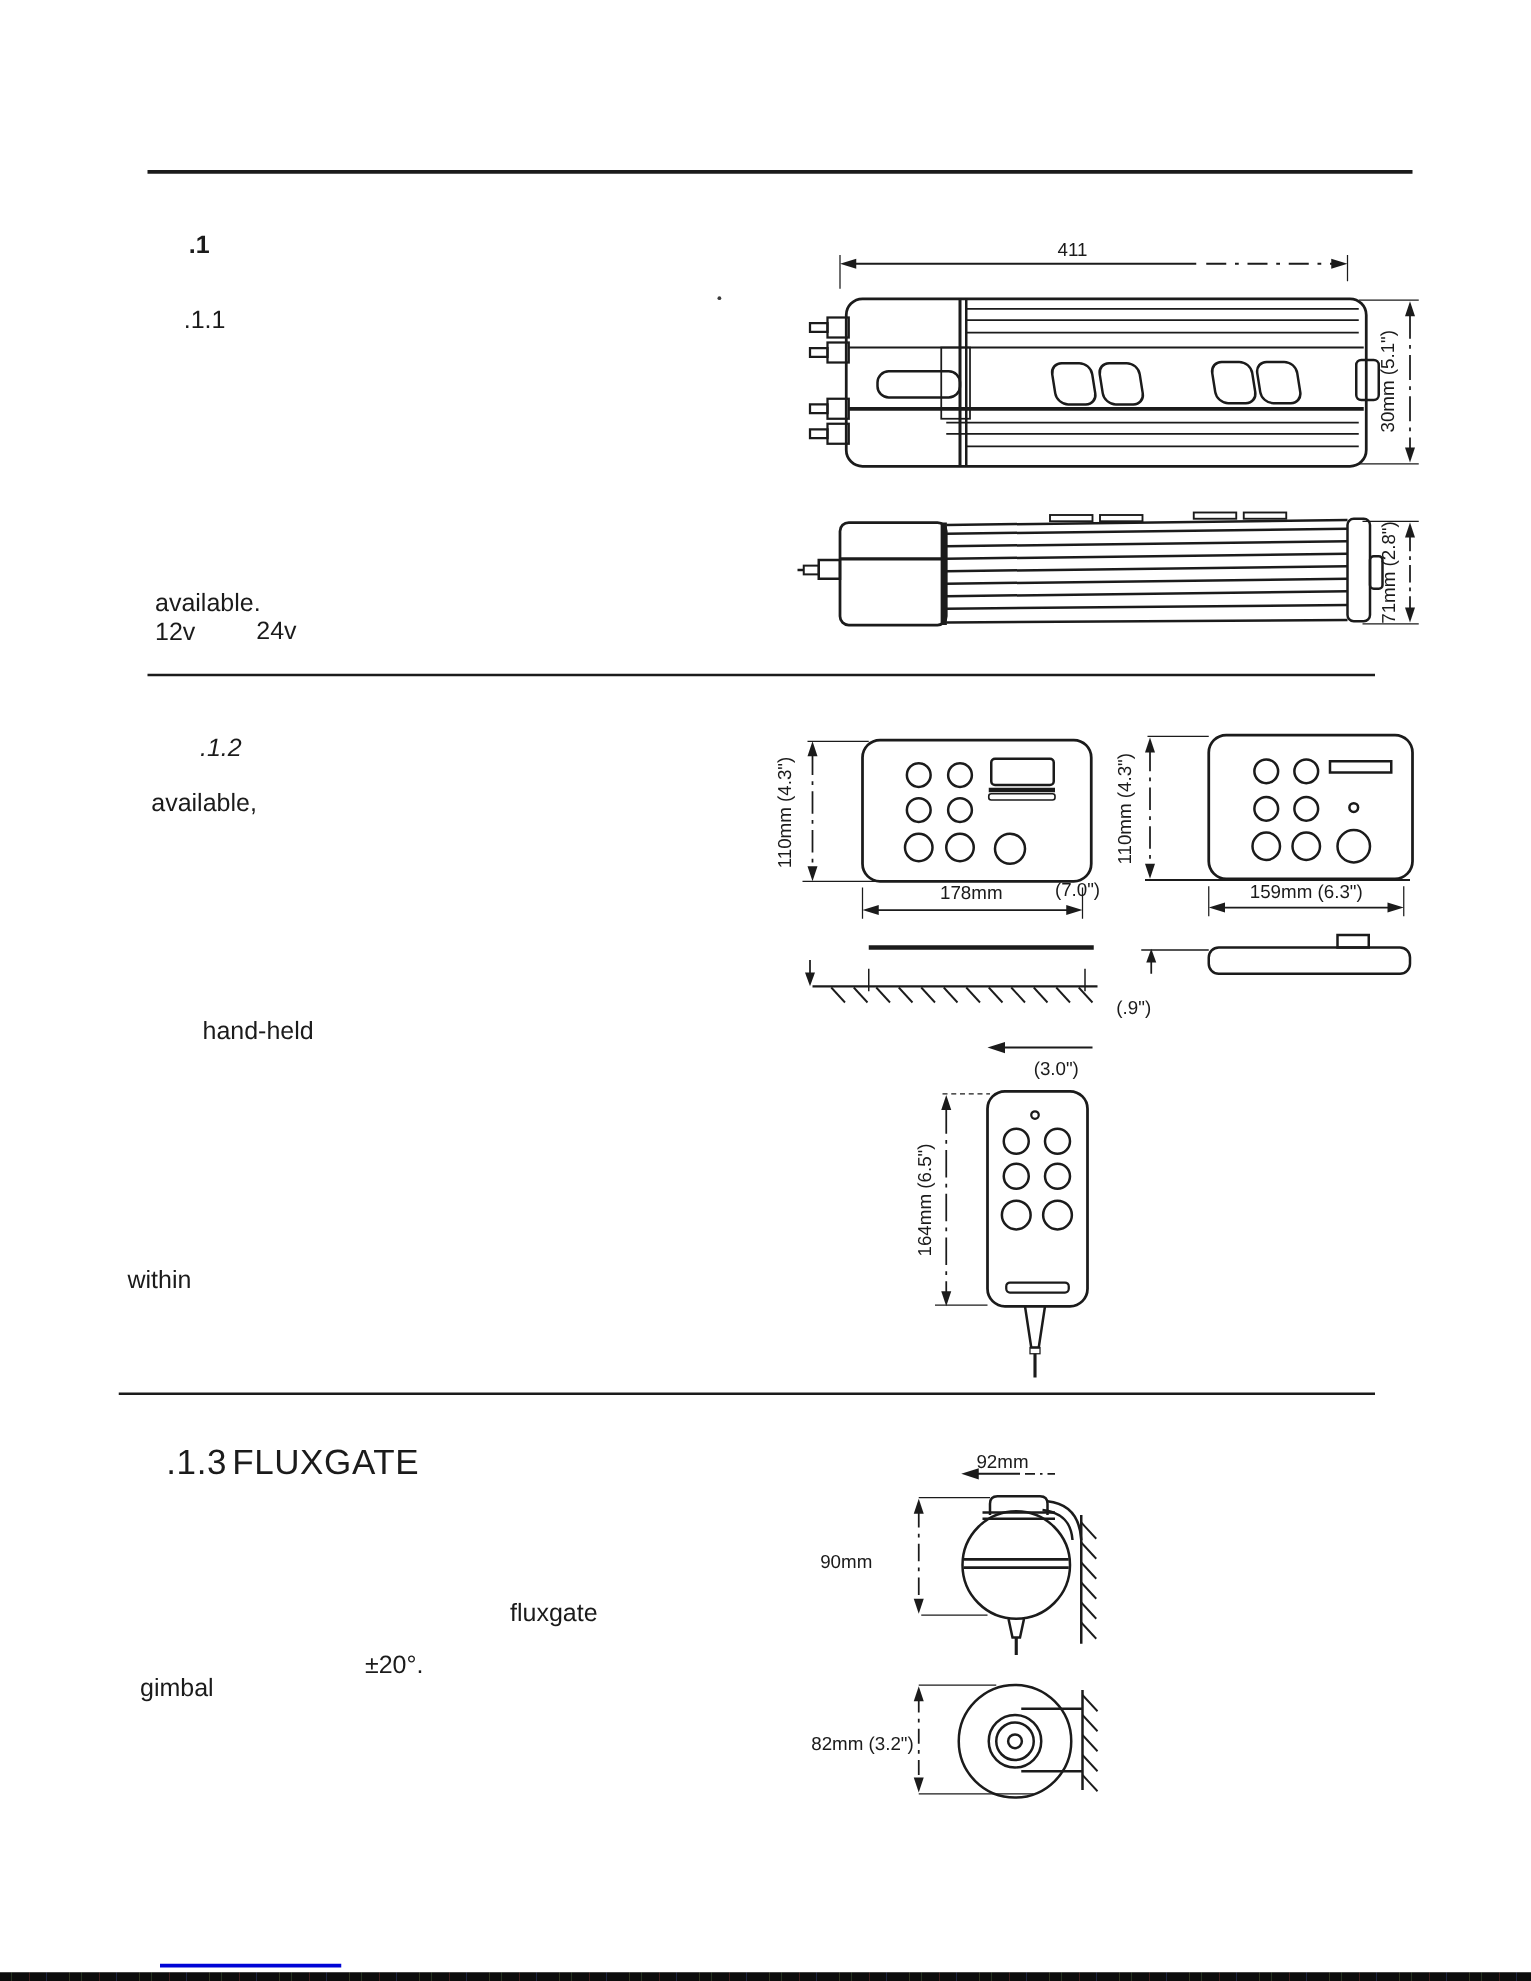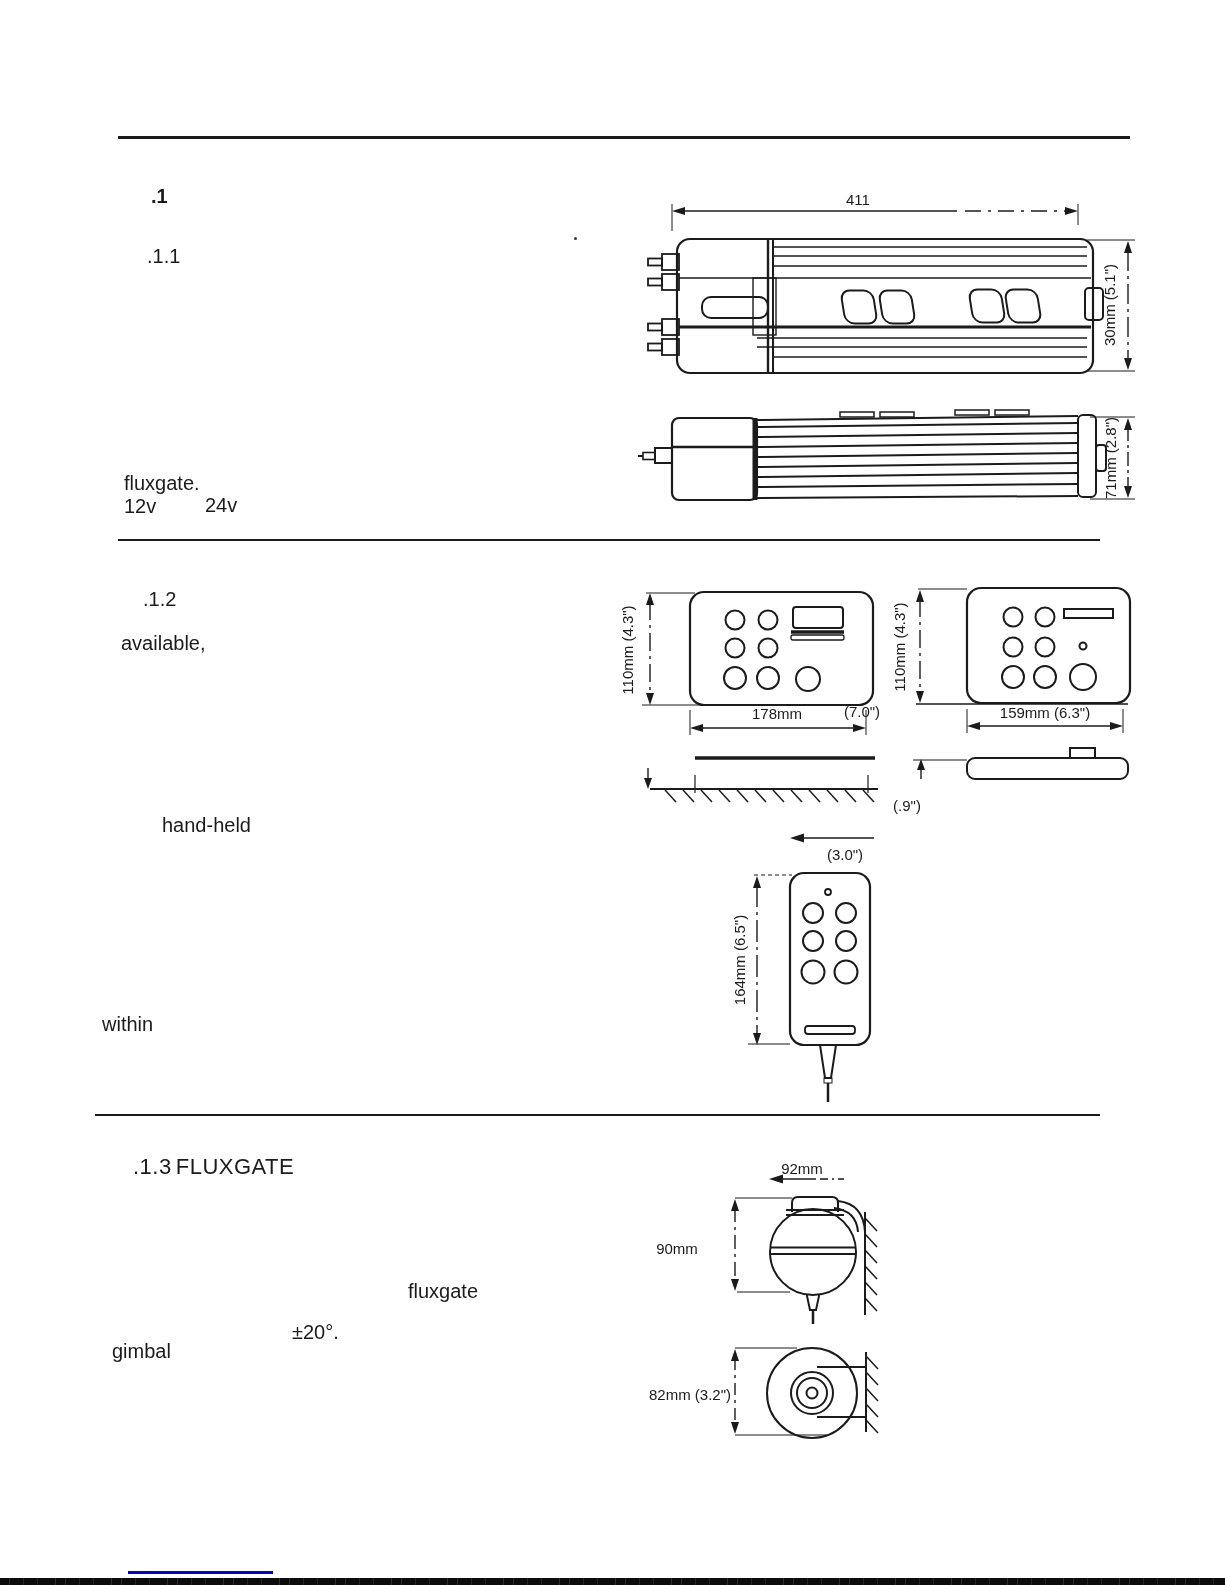--- a/index.html
+++ b/index.html
@@ -34,7 +34,7 @@
 
   <div class="t h-small bold" style="left:151px;top:185px;">.1</div>
   <div class="t h-small" style="left:147px;top:224px;margin-top:21px;">.1.1</div>
-  <div class="t body-txt" style="left:124px;top:472px;">fluxgate.</div>
+  <div class="t body-txt" style="left:124px;top:472px;">available.</div>
   <div class="t body-txt" style="left:124px;top:495px;">12v</div>
   <div class="t body-txt" style="left:205px;top:494px;text-align:right;">24v</div>
   <div class="dot-artifact" style="left:574px;top:237px;"></div>

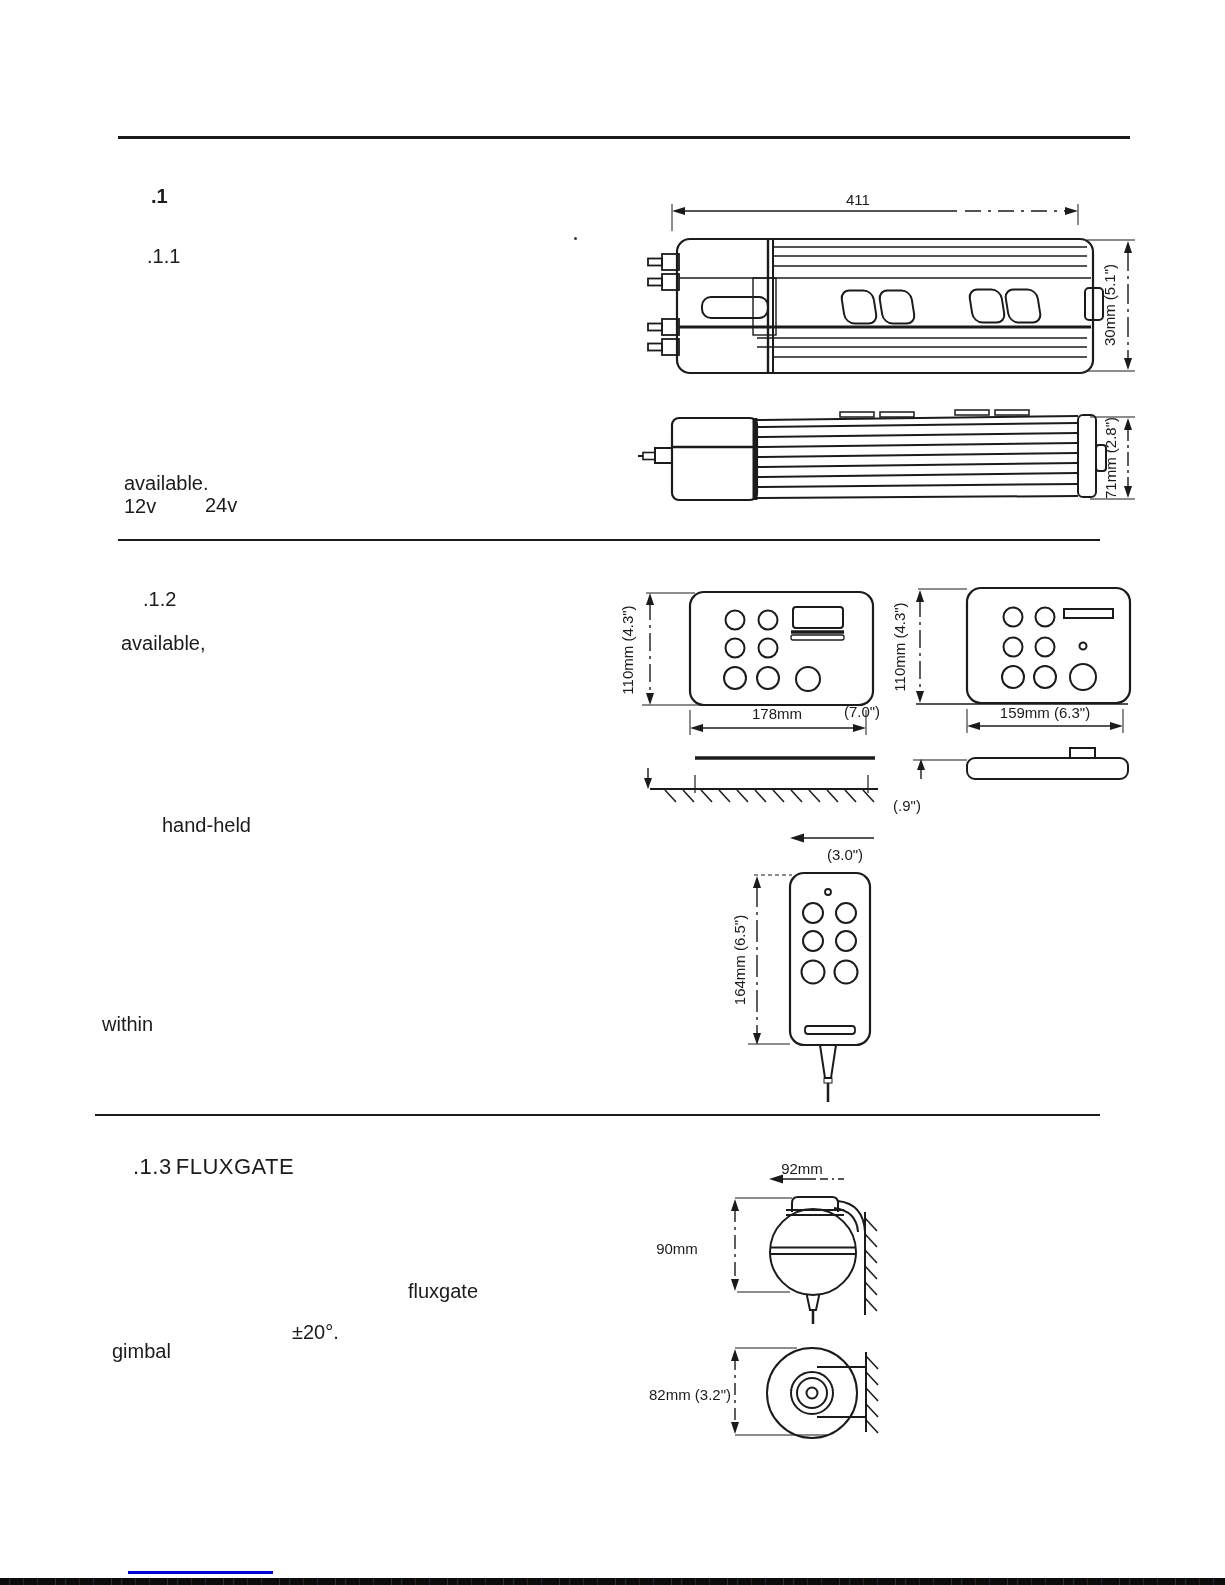--- a/index.html
+++ b/index.html
@@ -139,7 +139,7 @@
 
   <div class="rule" style="left:118px;top:539px;width:982px;height:2px;"></div>
 
-  <div class="t h-small" style="left:143px;top:588px;">.1.2</div>
+  <div class="t h-small" style="left:160px;top:588px;font-style:italic;">.1.2</div>
   <div class="t body-txt" style="left:121px;top:632px;">available,</div>
   <div class="t body-txt" style="left:162px;top:814px;">hand-held</div>
   <div class="t body-txt" style="left:102px;top:1013px;">within</div>

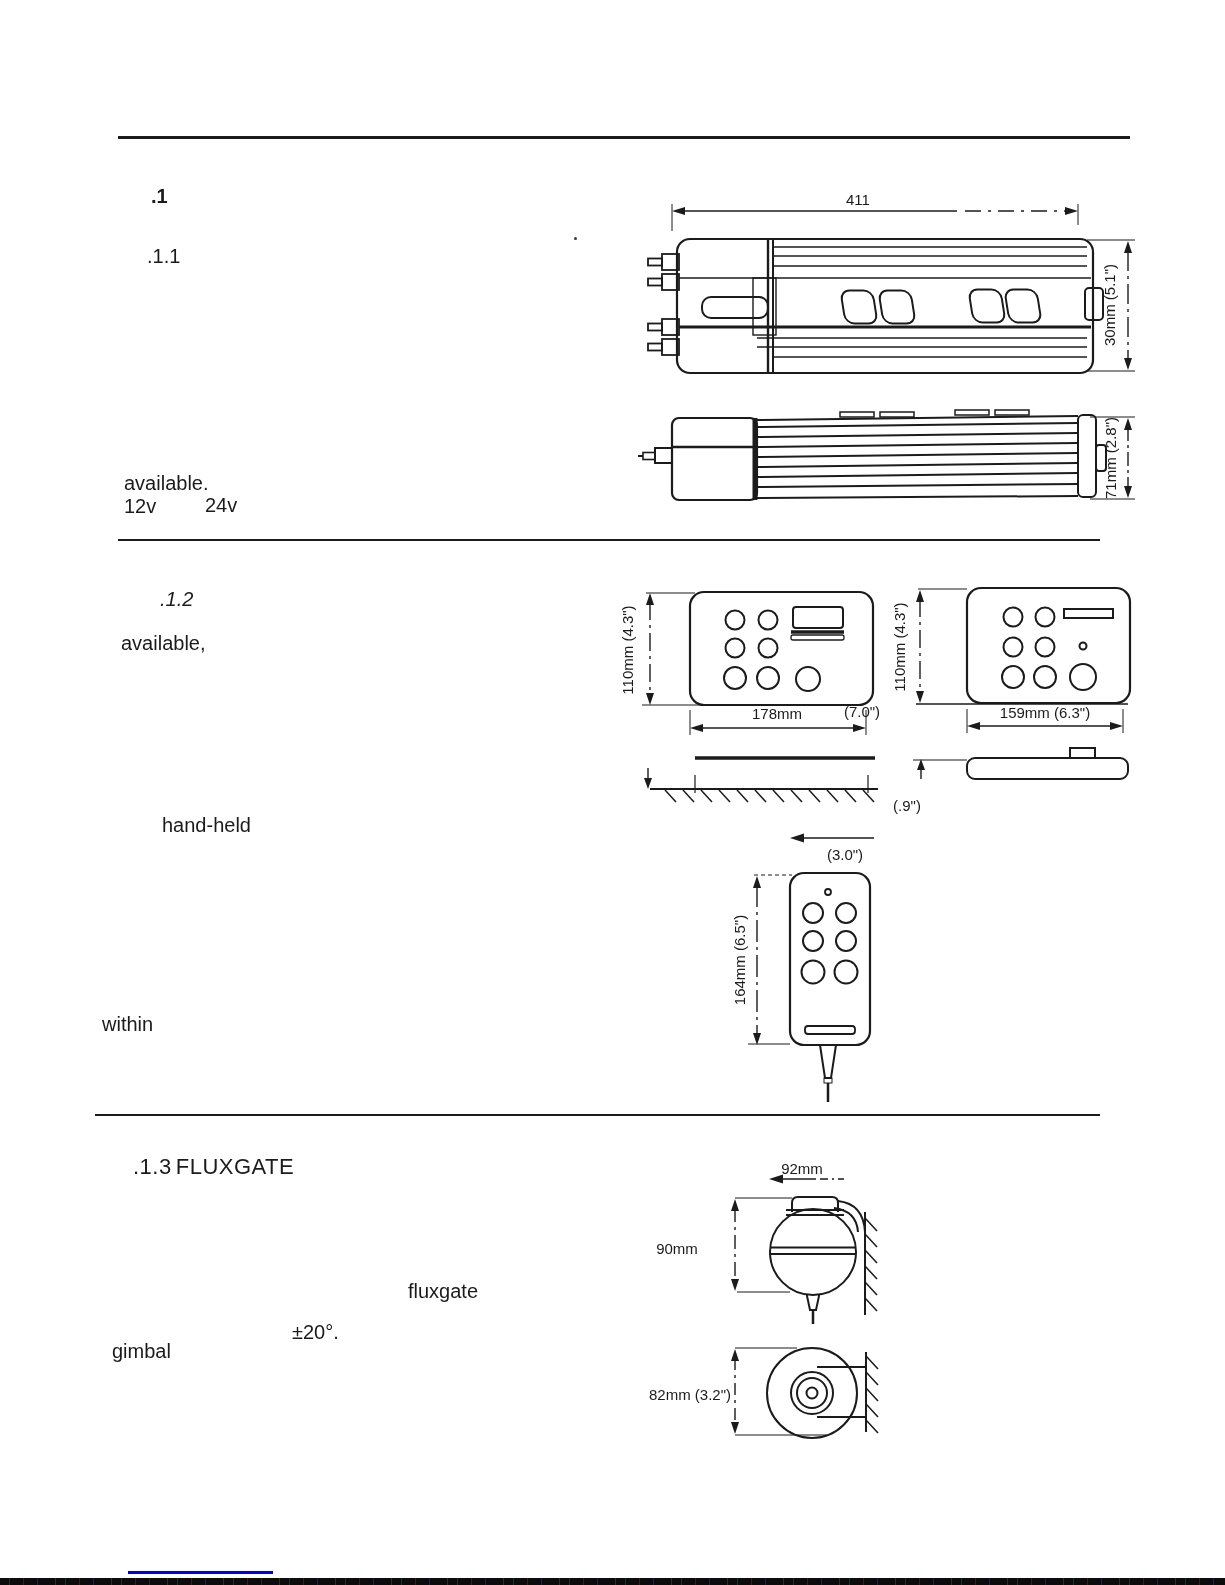--- a/index.html
+++ b/index.html
@@ -8,7 +8,7 @@
   .t{position:absolute;white-space:nowrap;line-height:1.1;}
   .body-txt{font-size:20px;}
   .h-small{font-size:20px;}
-  .h-big{font-size:22px;letter-spacing:.5px;}
+  .h-big{font-size:28px;letter-spacing:.5px;}
   .bold{font-weight:bold;}
   .rule{position:absolute;background:#1b1b1b;}
   svg.fig{position:absolute;overflow:visible;}

